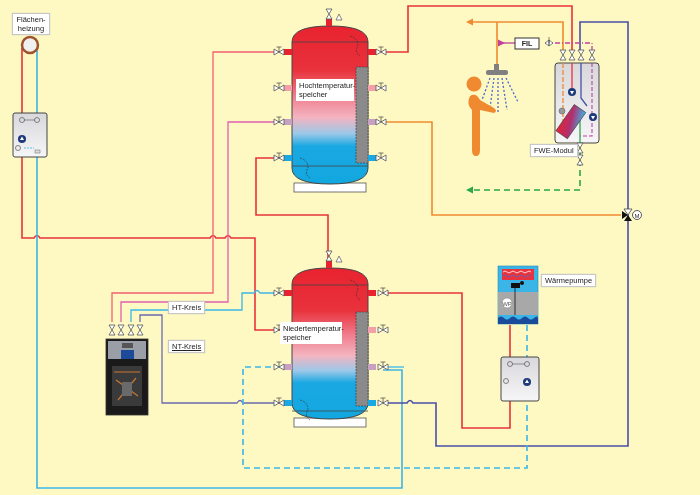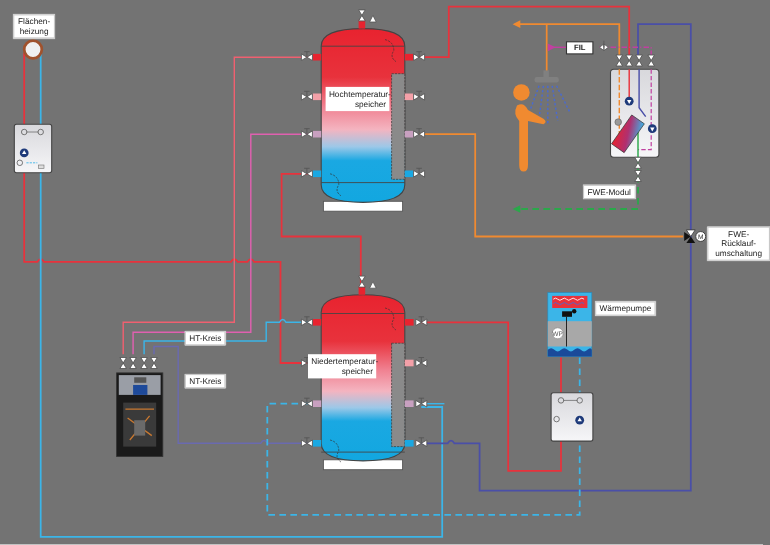--- a/index.html
+++ b/index.html
@@ -3,7 +3,7 @@
 <meta charset="utf-8">
 <style>
   html,body{margin:0;padding:0;background:#fff;}
-  #stage{position:relative;width:700px;height:495px;overflow:hidden;background:#737373;font-family:"Liberation Sans",sans-serif;}
+  #stage{position:relative;width:700px;height:495px;overflow:hidden;background:#fef9c3;font-family:"Liberation Sans",sans-serif;}
   svg{position:absolute;left:0;top:0;}
   .lbl{position:absolute;background:#fff;border:1px solid #c8c8c8;font-family:"Liberation Sans",sans-serif;font-size:7.5px;color:#222;text-align:center;line-height:9px;padding:1px 3px;box-shadow:0 0 1px #bbb;white-space:nowrap;}
   .tanklbl{position:absolute;background:#fff;font-size:7.5px;color:#222;text-align:right;line-height:9px;padding:2px 3px;white-space:nowrap;}

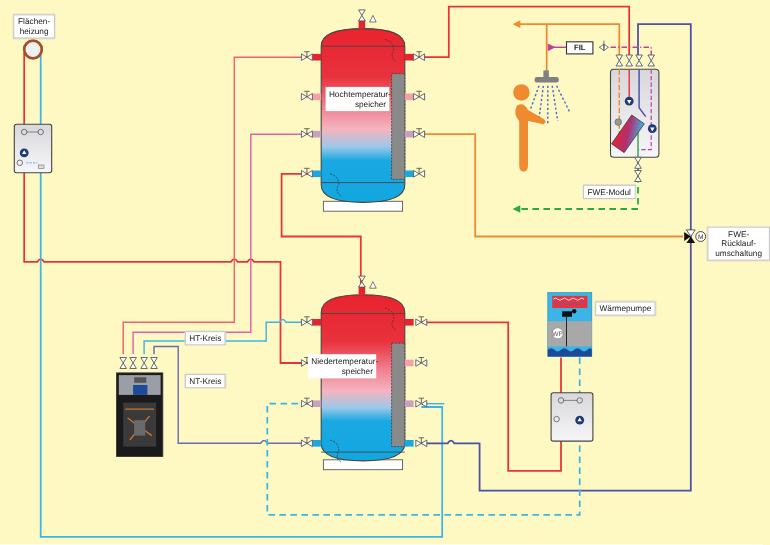--- a/index.html
+++ b/index.html
@@ -6,7 +6,7 @@
   #stage{position:relative;width:700px;height:495px;overflow:hidden;background:#fef9c3;font-family:"Liberation Sans",sans-serif;}
   svg{position:absolute;left:0;top:0;}
   .lbl{position:absolute;background:#fff;border:1px solid #c8c8c8;font-family:"Liberation Sans",sans-serif;font-size:7.5px;color:#222;text-align:center;line-height:9px;padding:1px 3px;box-shadow:0 0 1px #bbb;white-space:nowrap;}
-  .tanklbl{position:absolute;background:#fff;font-size:7.5px;color:#222;text-align:right;line-height:9px;padding:2px 3px;white-space:nowrap;}
+  .tanklbl{position:absolute;background:#fff;font-size:7.5px;color:#222;text-align:left;line-height:9px;padding:2px 3px;white-space:nowrap;}
 </style>
 </head>
 <body>

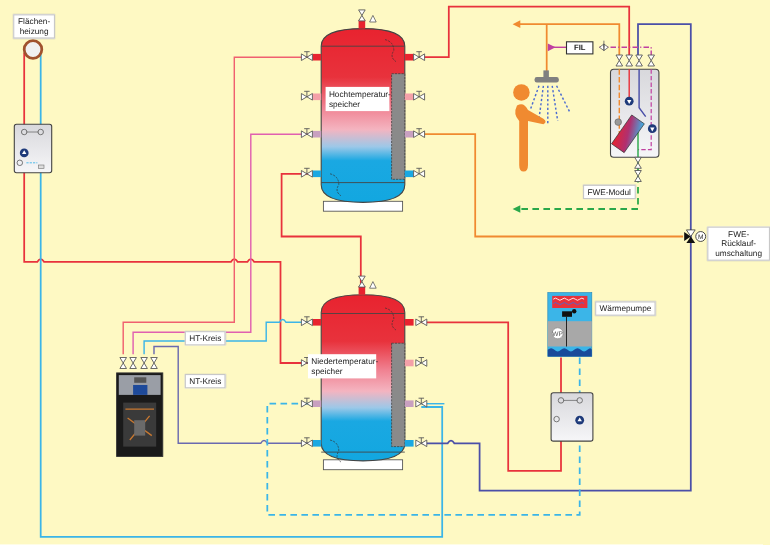--- a/index.html
+++ b/index.html
@@ -252,7 +252,7 @@
 speicher</div>
 <div class="tanklbl" style="left:280px;top:322px;width:56px;white-space:pre-line;">Niedertemperatur-
 speicher</div>
-<div class="lbl" style="left:530px;top:168px;">FWE-Modul</div>
+<div class="lbl" style="left:530px;top:144px;">FWE-Modul</div>
 <div class="lbl" style="left:643px;top:206px;white-space:pre-line;">FWE-Rücklauf-
 umschaltung</div>
 <div class="lbl" style="left:168px;top:277px;margin-top:24px;">HT-Kreis</div>

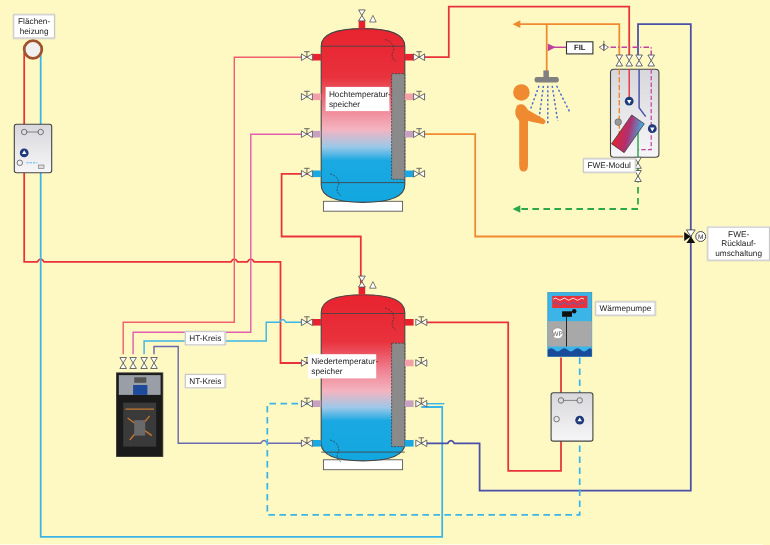--- a/index.html
+++ b/index.html
@@ -253,8 +253,6 @@
 <div class="tanklbl" style="left:280px;top:322px;width:56px;white-space:pre-line;">Niedertemperatur-
 speicher</div>
 <div class="lbl" style="left:530px;top:144px;">FWE-Modul</div>
-<div class="lbl" style="left:643px;top:206px;white-space:pre-line;">FWE-Rücklauf-
-umschaltung</div>
 <div class="lbl" style="left:168px;top:277px;margin-top:24px;">HT-Kreis</div>
 <div class="lbl" style="left:168px;top:340px;">NT-Kreis</div>
 <div class="lbl" style="left:541px;top:274px;">Wärmepumpe</div>

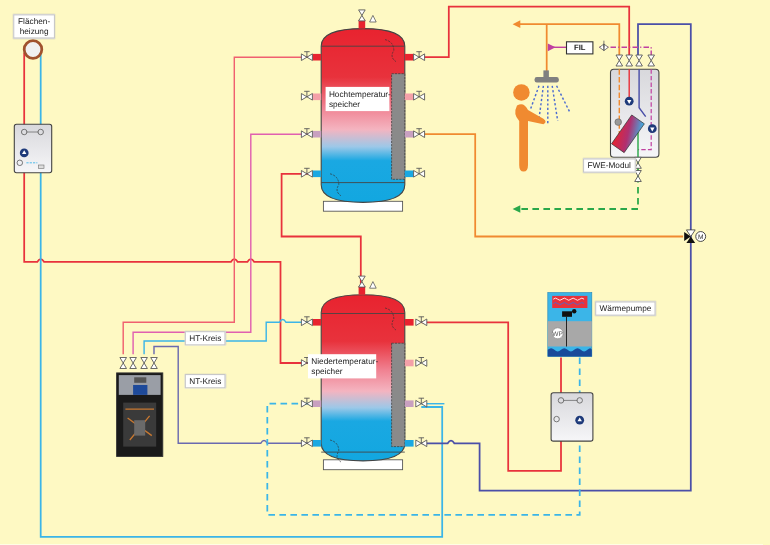--- a/index.html
+++ b/index.html
@@ -254,7 +254,7 @@
 speicher</div>
 <div class="lbl" style="left:530px;top:144px;">FWE-Modul</div>
 <div class="lbl" style="left:168px;top:277px;margin-top:24px;">HT-Kreis</div>
-<div class="lbl" style="left:168px;top:340px;">NT-Kreis</div>
+<div class="lbl" style="left:168px;top:340px;text-decoration:underline;">NT-Kreis</div>
 <div class="lbl" style="left:541px;top:274px;">Wärmepumpe</div>
 <div style="position:absolute;left:516px;top:39px;width:22px;text-align:center;font-size:7px;font-weight:bold;line-height:9px;color:#222;">FIL</div>
 </div>

